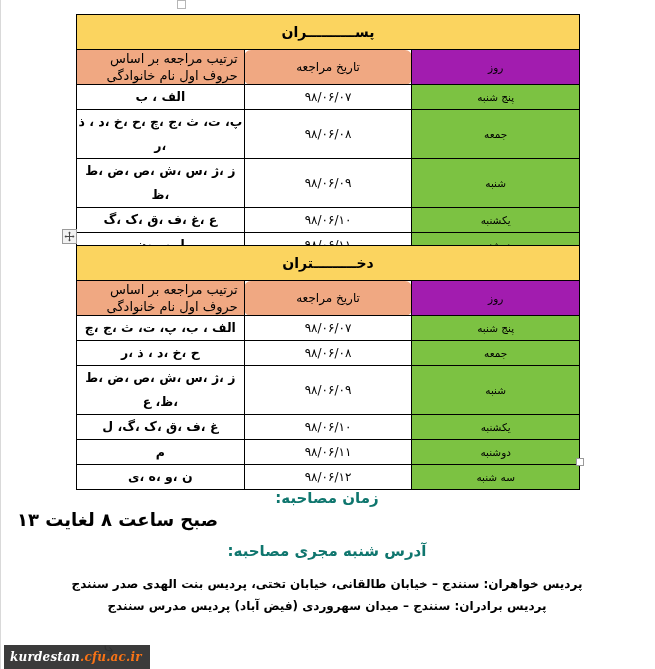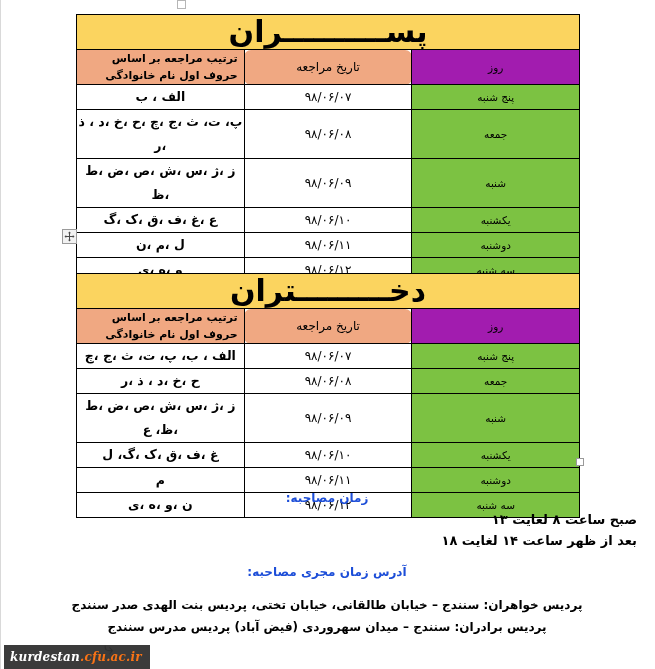--- a/index.html
+++ b/index.html
@@ -92,7 +92,7 @@
   .title-row td {
     background: #fbd45f;
     height: 34px;
-    font-size: 30px;
+    font-size: 14px;
     font-weight: bold;
     letter-spacing: 0px;
     line-height: 34px;

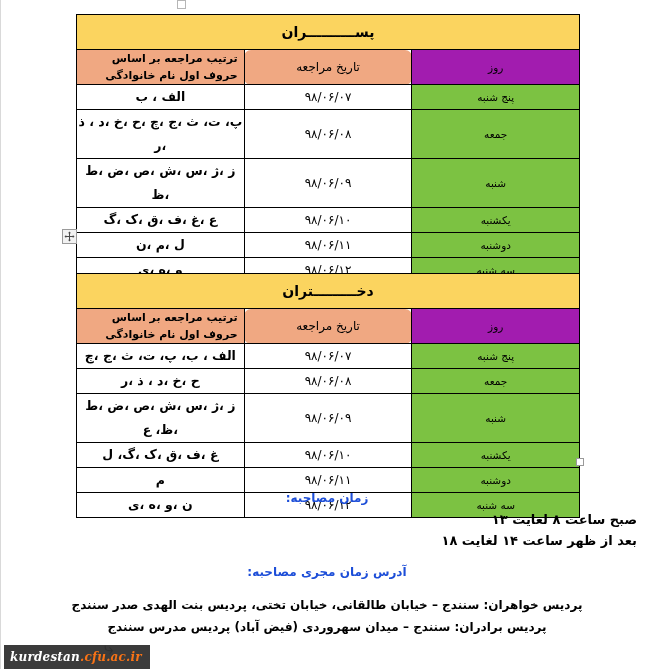--- a/index.html
+++ b/index.html
@@ -101,8 +101,8 @@
   .col-head td {
     background: #f0a882;
     height: 17px;
-    font-size: 11px;
-    font-weight: bold;
+    font-size: 13px;
+    font-weight: normal;
     line-height: 17px;
   }
 

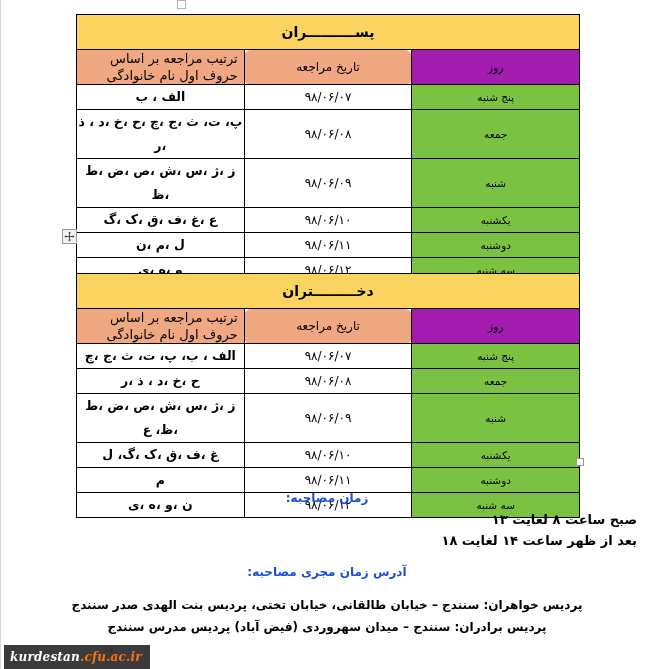--- a/index.html
+++ b/index.html
@@ -78,7 +78,7 @@
     background: #ffffff;
   }
   #table-boys  { top: 14px; }
-  #table-girls { top: 245px; margin-top: 28px; }
+  #table-girls { top: 245px; }
 
   .sched-table td,
   .sched-table th {

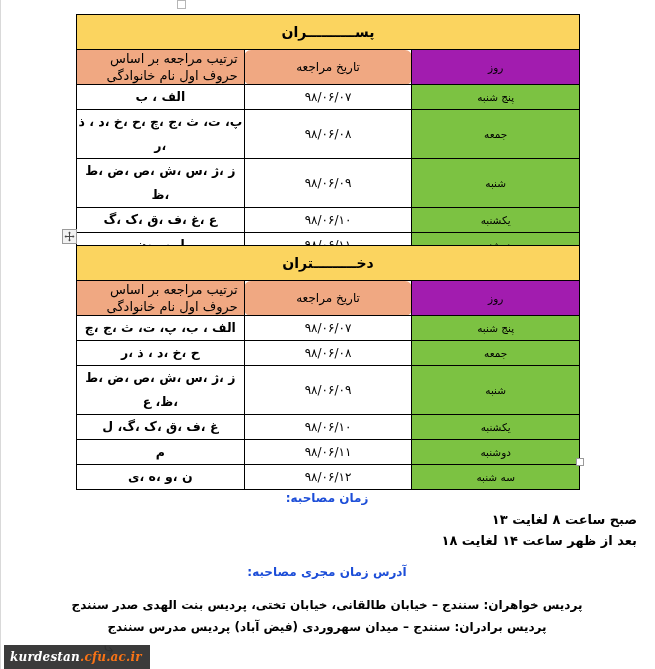--- a/index.html
+++ b/index.html
@@ -147,9 +147,9 @@
   }
   .note-line { line-height: 21px; white-space: nowrap; }
   .note-heading-center {
-    color: #1d4ed8;
-    font-weight: bold;
-    font-size: 12px;
+    color: #0f766e;
+    font-weight: bold;
+    font-size: 15px;
     text-align: center;
   }
   .note-body {

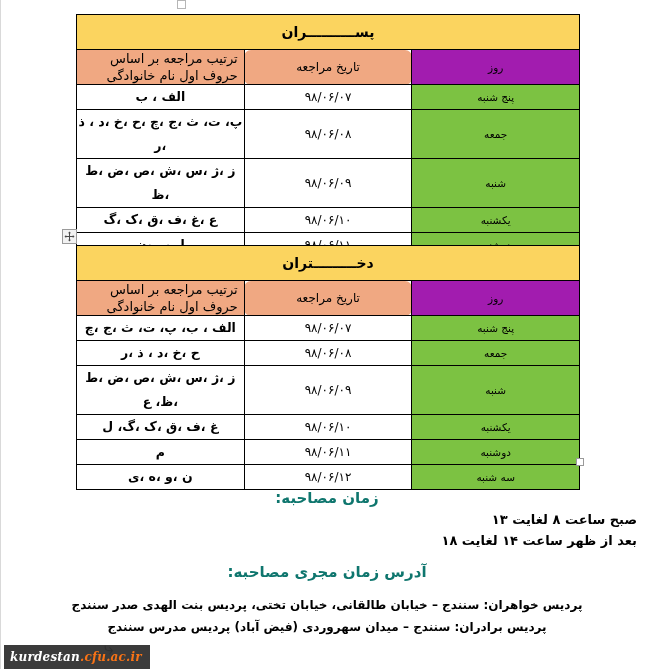--- a/index.html
+++ b/index.html
@@ -155,8 +155,8 @@
   .note-body {
     color: #000000;
     font-weight: bold;
-    font-size: 13px;
-    text-align: right;
+    font-size: 18px;
+    text-align: left;
   }
   .note-spacer { height: 11px; }
 

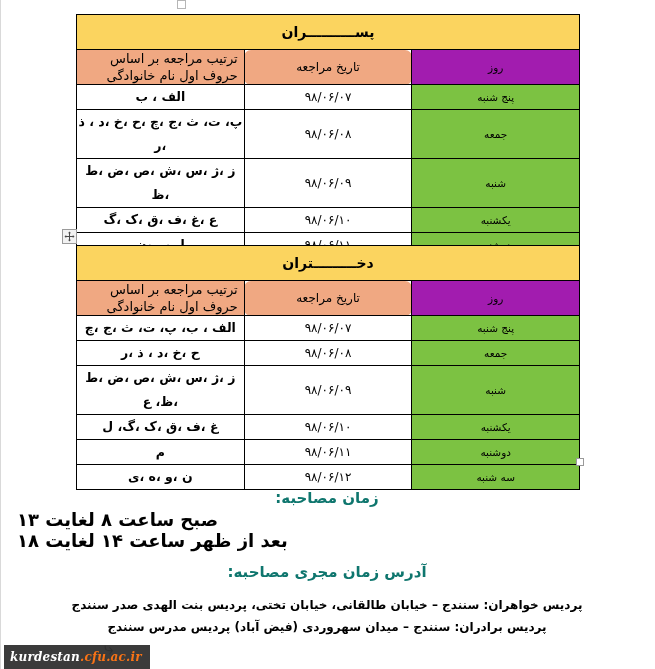--- a/index.html
+++ b/index.html
@@ -303,7 +303,6 @@
   <div class="notes">
     <div class="note-line note-heading-center">زمان مصاحبه:</div>
     <div class="note-line note-body">صبح ساعت ۸ لغایت ۱۳</div>
-    <div class="note-line note-body">بعد از ظهر ساعت ۱۴ لغایت ۱۸</div>
     <div class="note-spacer"></div>
     <div class="note-line note-heading-center">آدرس زمان مجری مصاحبه:</div>
     <div class="note-spacer"></div>

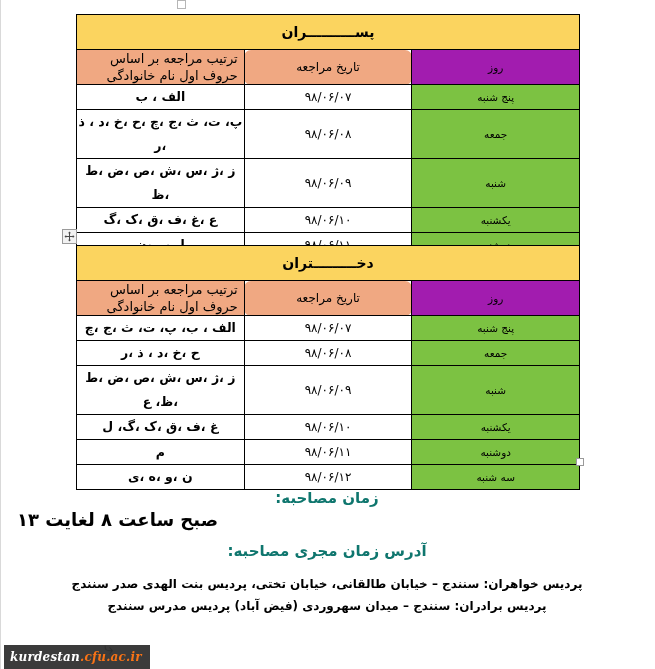--- a/index.html
+++ b/index.html
@@ -304,7 +304,7 @@
     <div class="note-line note-heading-center">زمان مصاحبه:</div>
     <div class="note-line note-body">صبح ساعت ۸ لغایت ۱۳</div>
     <div class="note-spacer"></div>
-    <div class="note-line note-heading-center">آدرس زمان مجری مصاحبه:</div>
+    <div class="note-line note-heading-center">آدرس شنبه مجری مصاحبه:</div>
     <div class="note-spacer"></div>
     <div class="addr-line">پردیس خواهران: سنندج – خیابان طالقانی، خیابان تختی، پردیس بنت الهدی صدر سنندج</div>
     <div class="addr-line">پردیس برادران: سنندج – میدان سهروردی (فیض آباد) پردیس مدرس سنندج</div>

